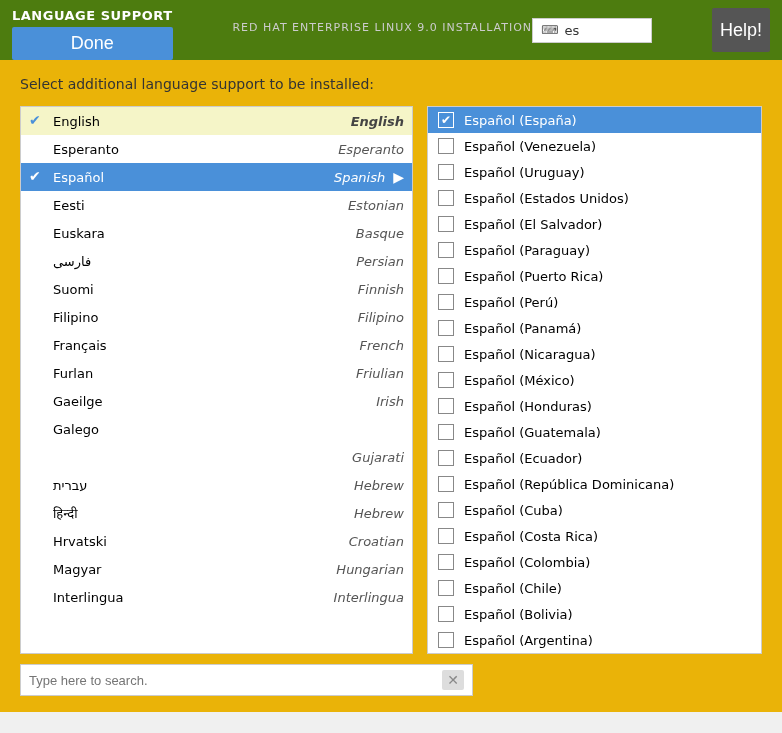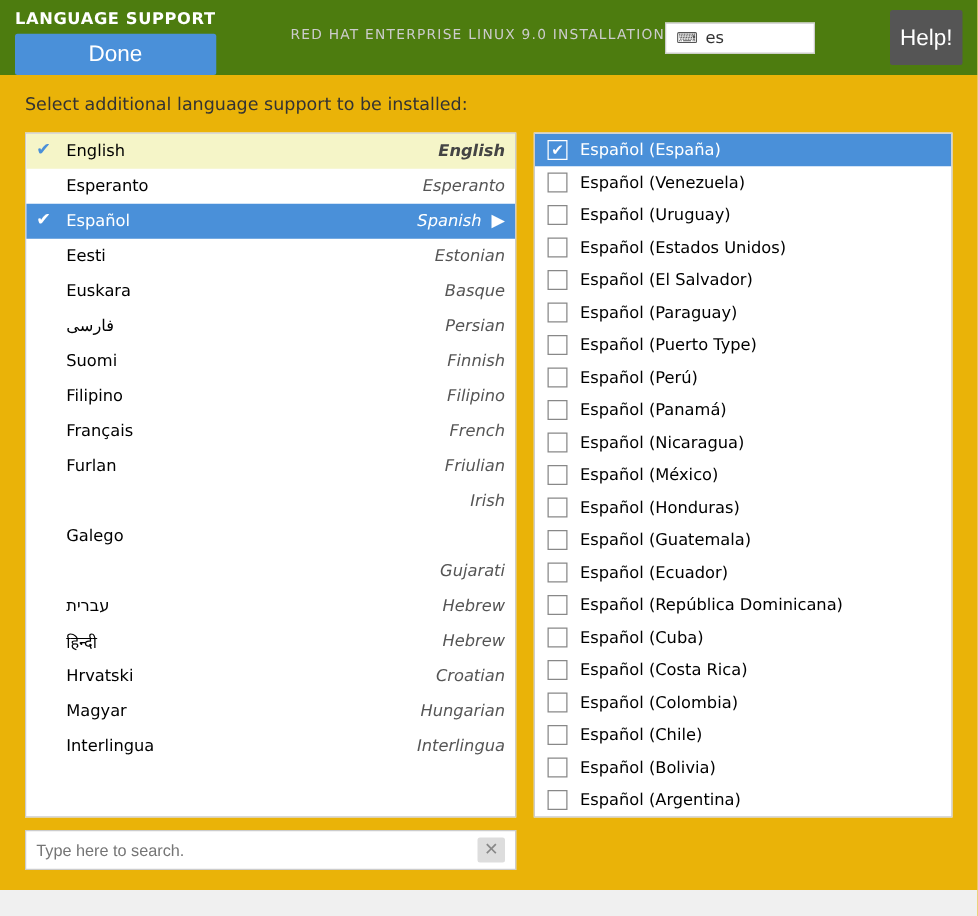--- a/index.html
+++ b/index.html
@@ -395,7 +395,7 @@
           </li>
           <li class="region-item">
             <div class="region-checkbox"></div>
-            <span class="region-label">Español (Puerto Type)</span>
+            <span class="region-label">Español (Puerto Rica)</span>
           </li>
           <li class="region-item">
             <div class="region-checkbox"></div>

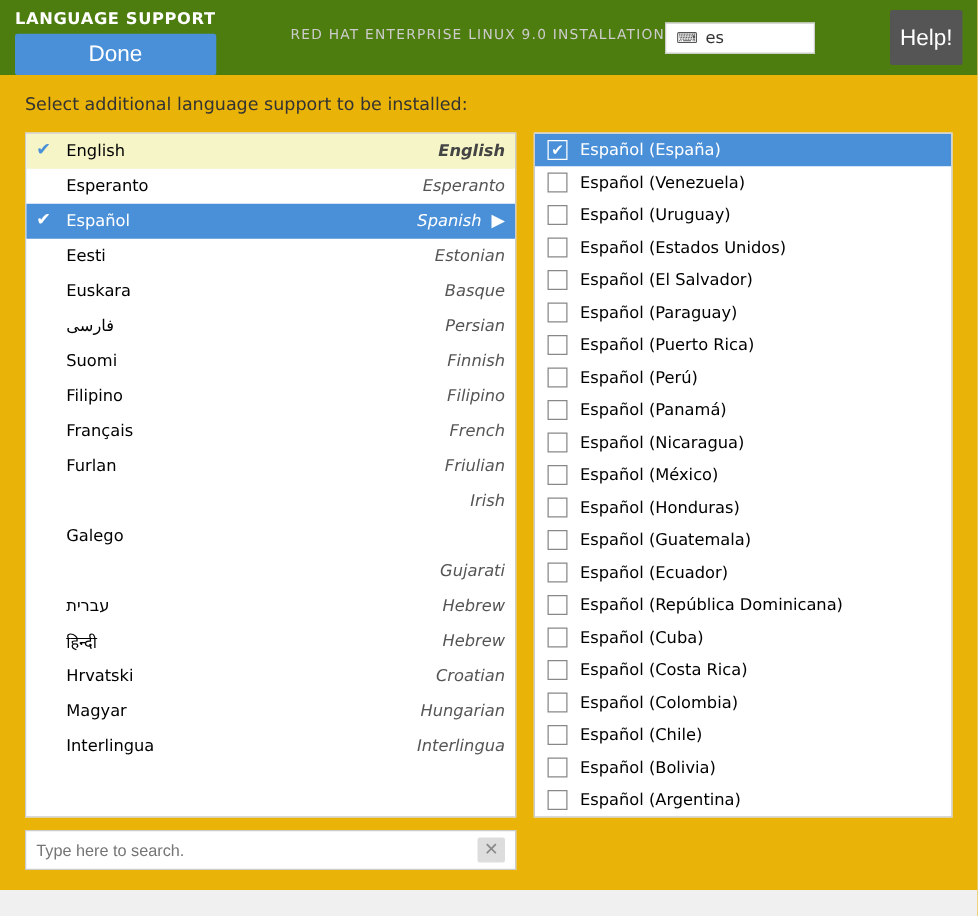--- a/index.html
+++ b/index.html
@@ -329,6 +329,7 @@
           </li>
           <li class="lang-item">
             <span class="lang-check"></span>
+            <span class="lang-native">Gaeilge</span>
             <span class="lang-english">Irish</span>
           </li>
           <li class="lang-item">

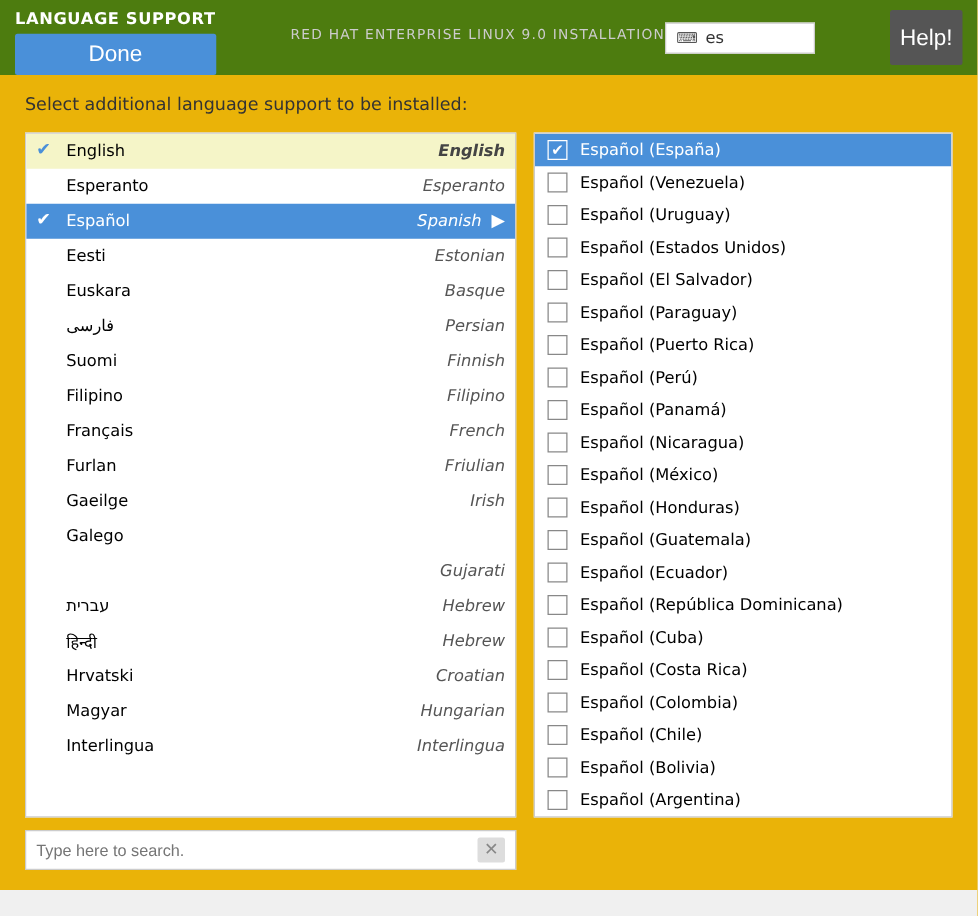--- a/index.html
+++ b/index.html
@@ -229,7 +229,7 @@
       align-items: center;
       background: white;
       border: 1px solid #ccc;
-      width: 393px;
+      width: 453px;
       height: 32px;
       padding: 0 8px;
     }

